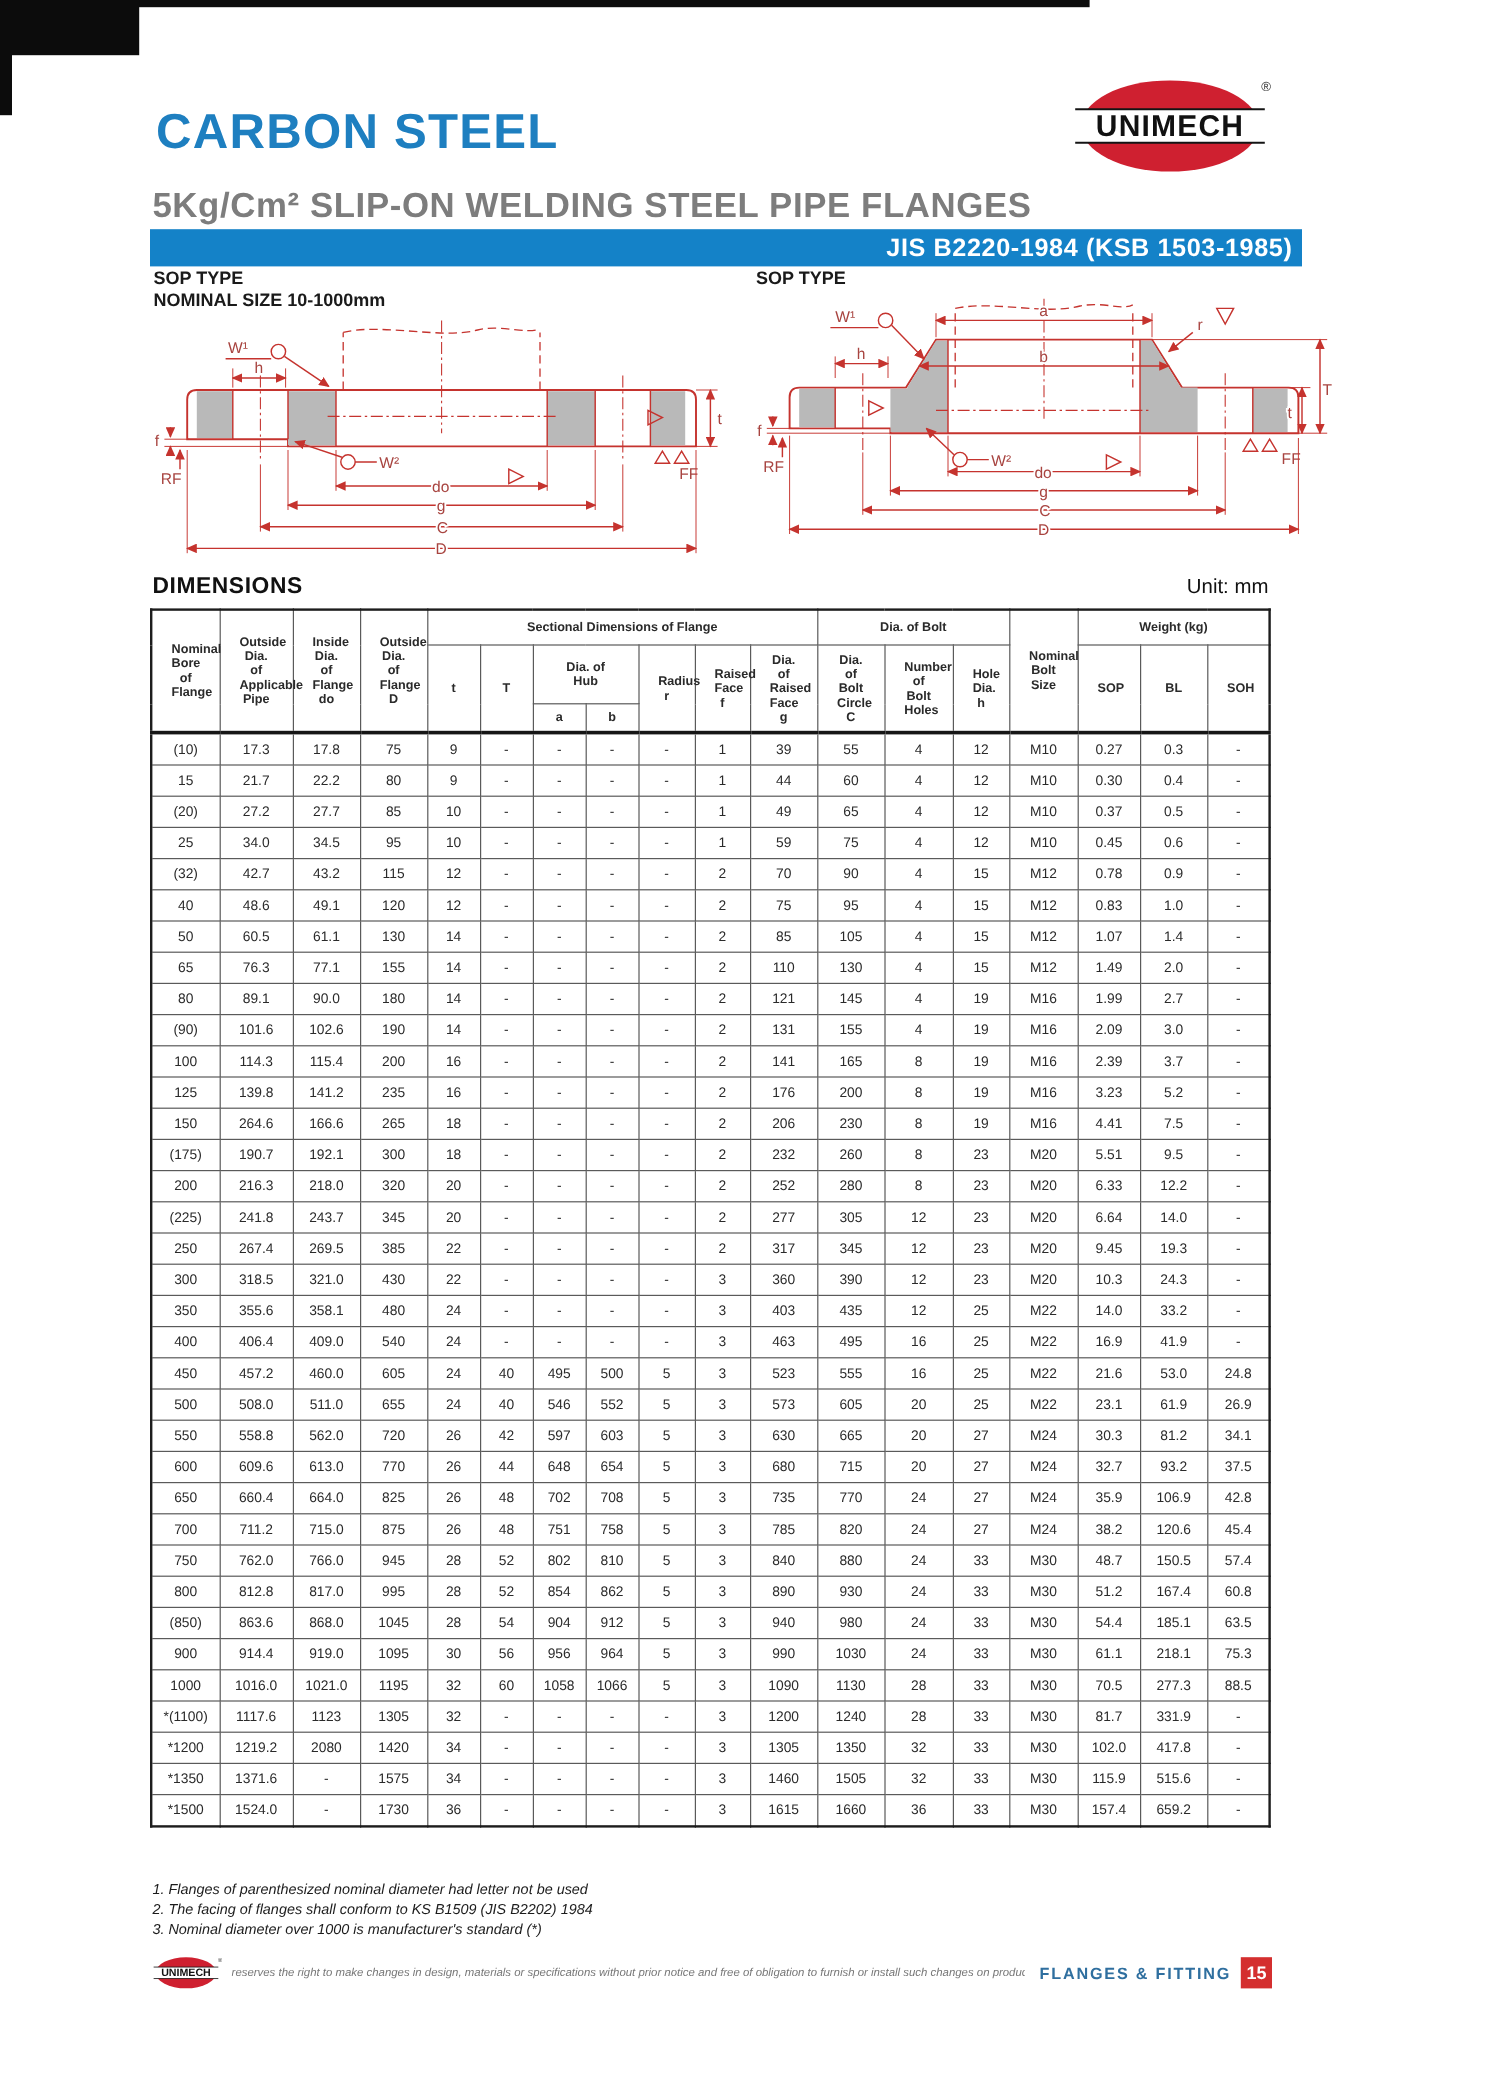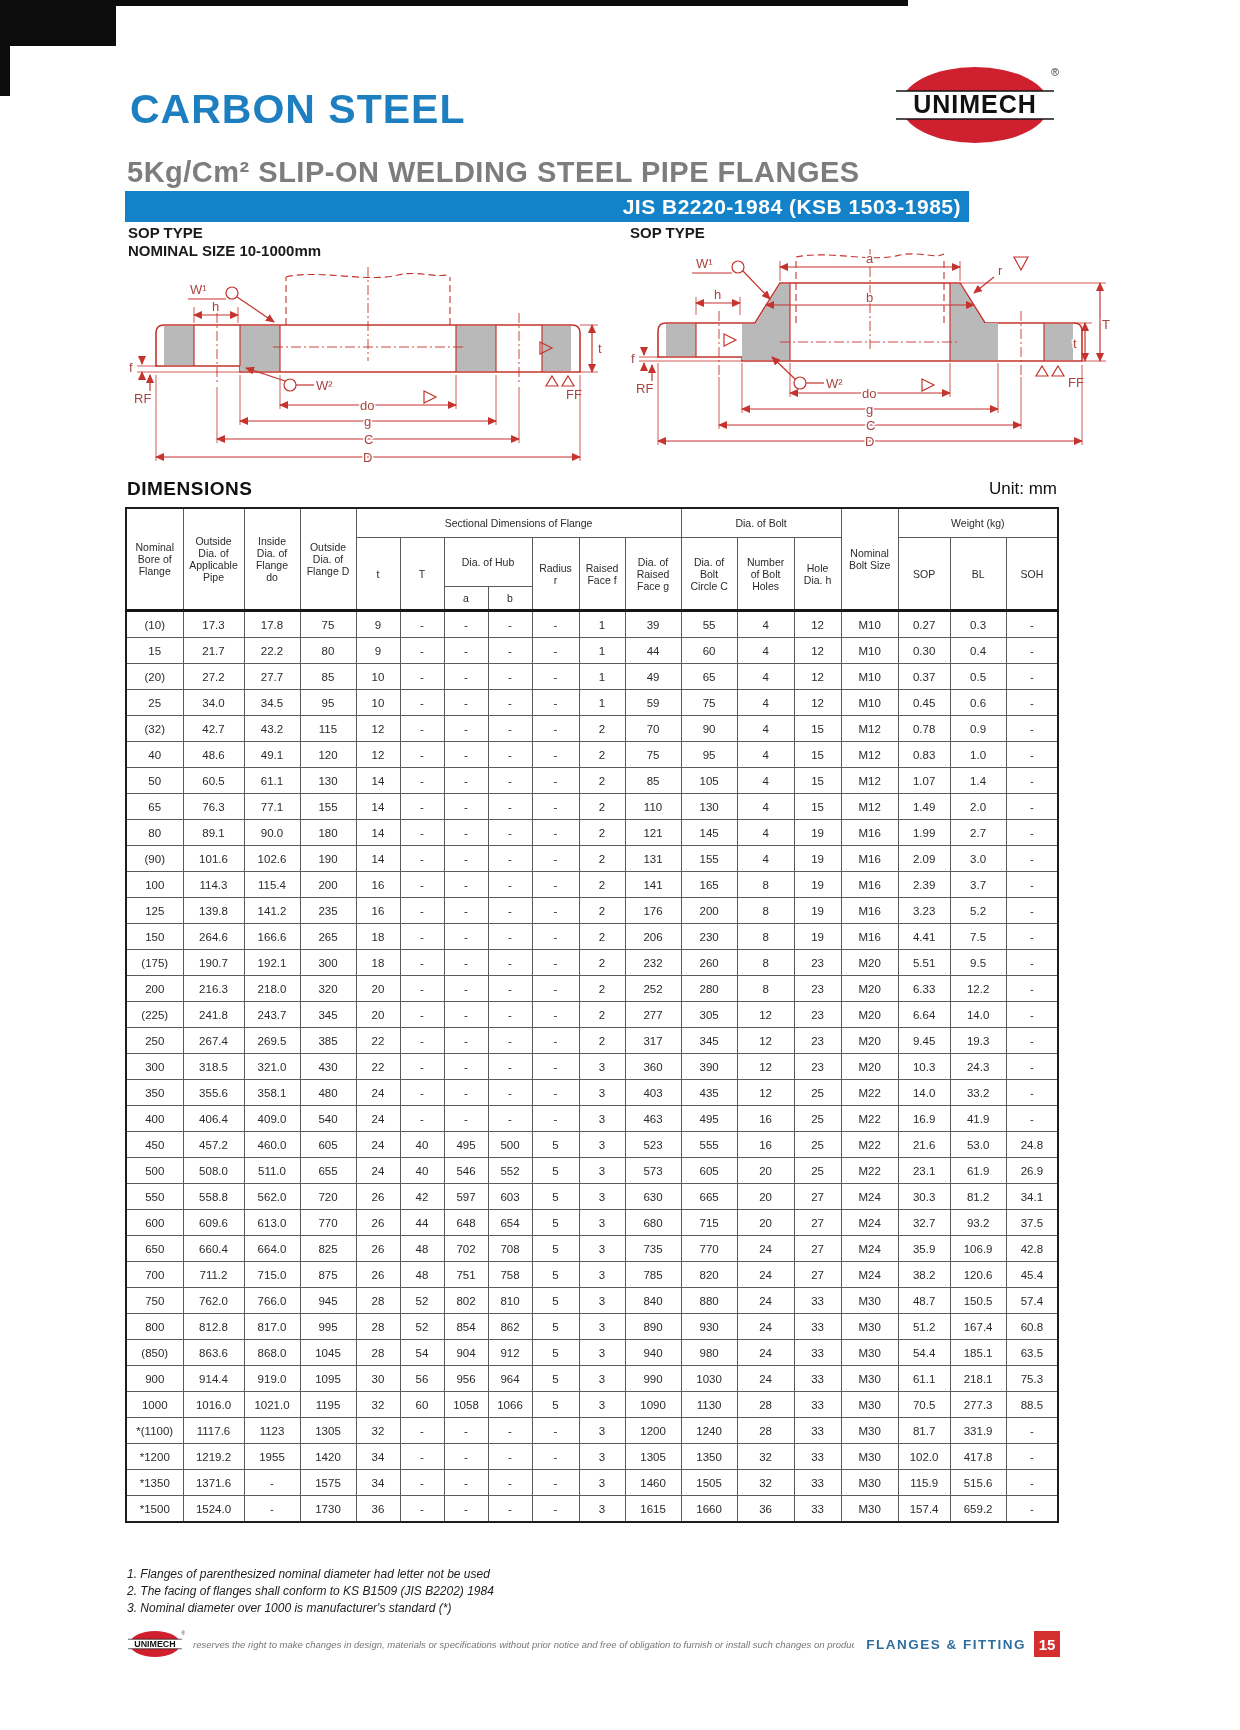--- a/index.html
+++ b/index.html
@@ -16,7 +16,7 @@
   .brand-logo{position:absolute;left:893px;top:64px;}
   .page-subtitle{position:absolute;left:127px;top:156px;font-size:29px;font-weight:bold;
                  color:#7d7d7d;letter-spacing:0.5px;white-space:nowrap;}
-  .std-bar{position:absolute;left:125px;top:191px;width:844px;height:31px;background:#1482c8;}
+  .std-bar{position:absolute;left:125px;top:191px;width:960px;height:31px;background:#1482c8;}
   .std-bar span{display:block;text-align:right;color:#fff;font-weight:bold;font-size:21px;
                 line-height:31px;padding-right:8px;letter-spacing:0.5px;}
 

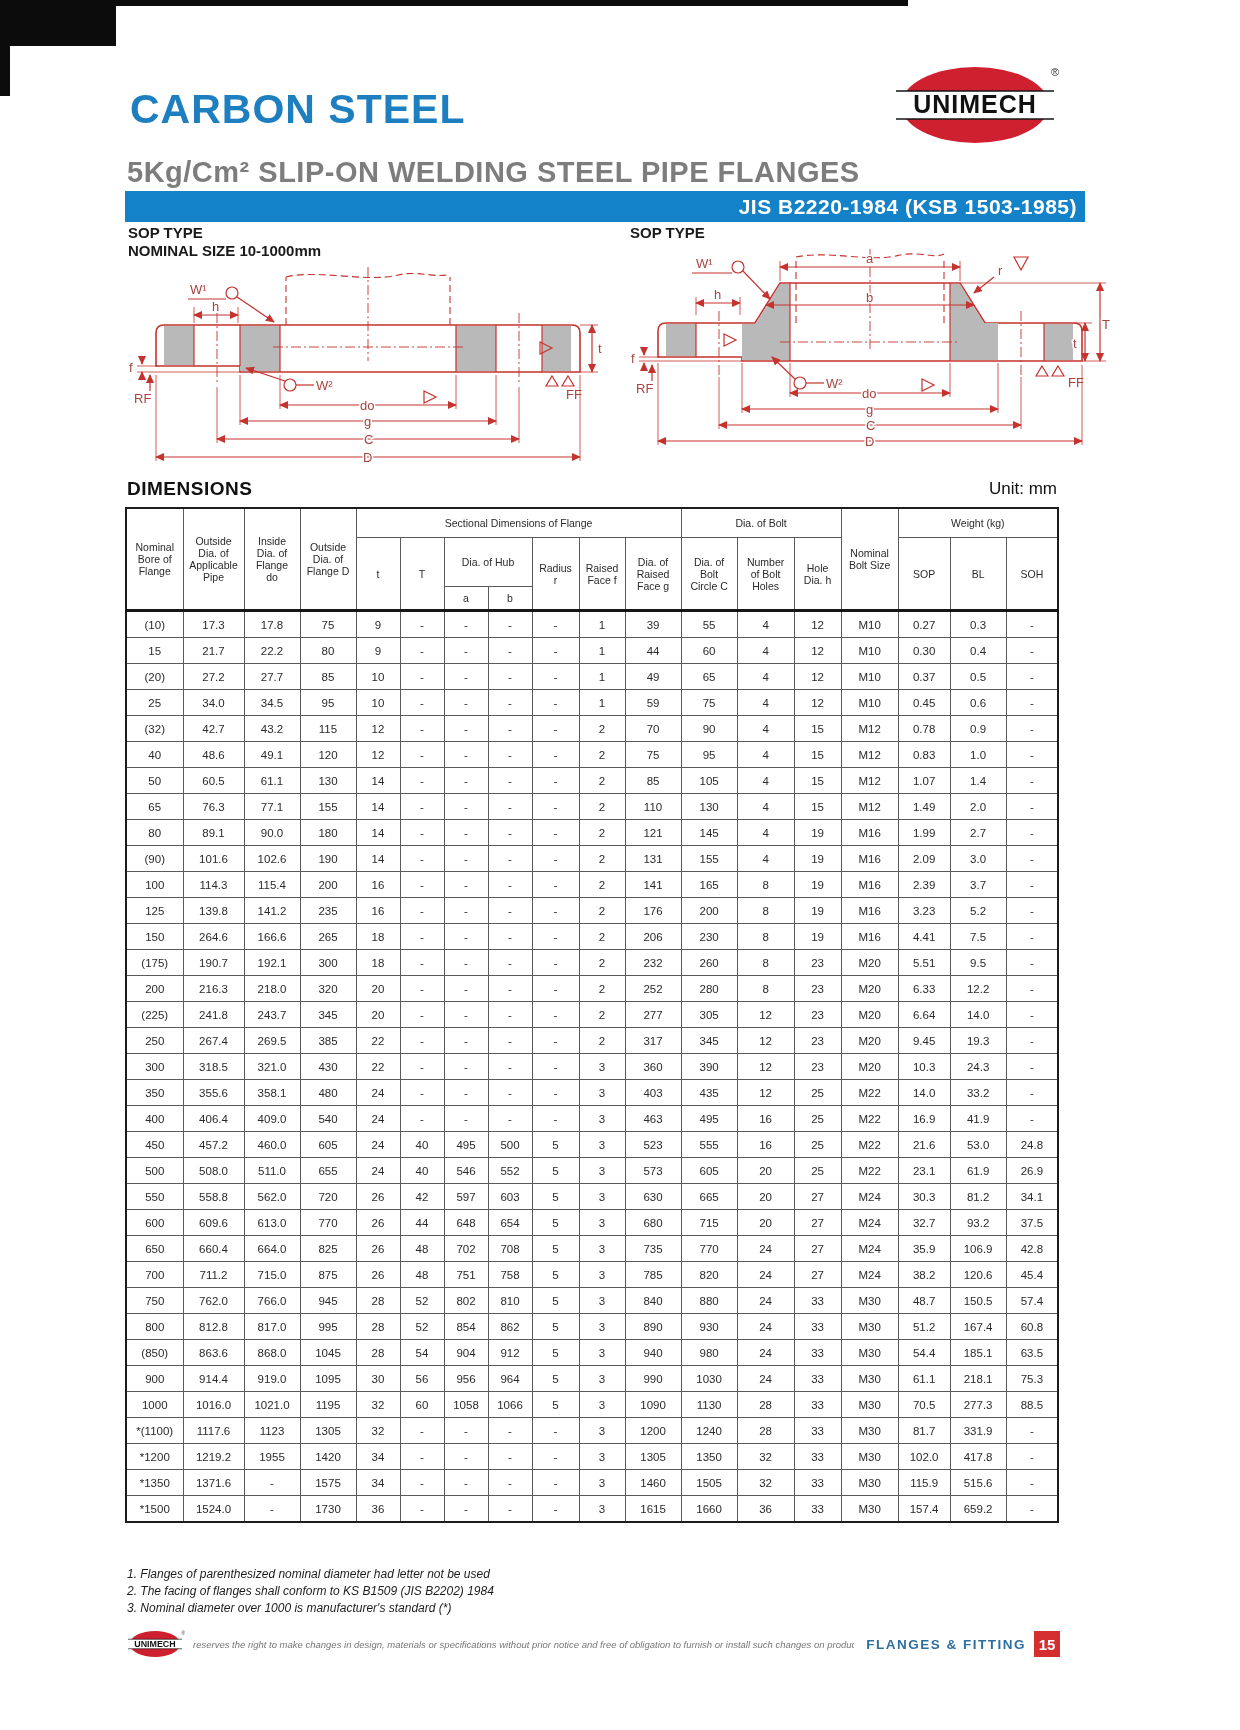--- a/index.html
+++ b/index.html
@@ -32,7 +32,7 @@
              table-layout:fixed;border:2px solid #1d1d1d;}
   table.dims th,table.dims td{border:1px solid #5a5a5a;text-align:center;vertical-align:middle;
              padding:0 1px;color:#2a2a2a;}
-  table.dims th{font-size:10.5px;font-weight:normal;line-height:12px;padding:2px 5px;}
+  table.dims th{font-size:10.5px;font-weight:bold;line-height:12px;padding:2px 16px;}
   table.dims td{font-size:11.5px;height:25px;}
   tr.h1 th{height:24px;} tr.h2 th{height:44px;} tr.h3 th{height:18px;}
   table.dims tbody tr:first-child td{border-top:3px solid #161616;}

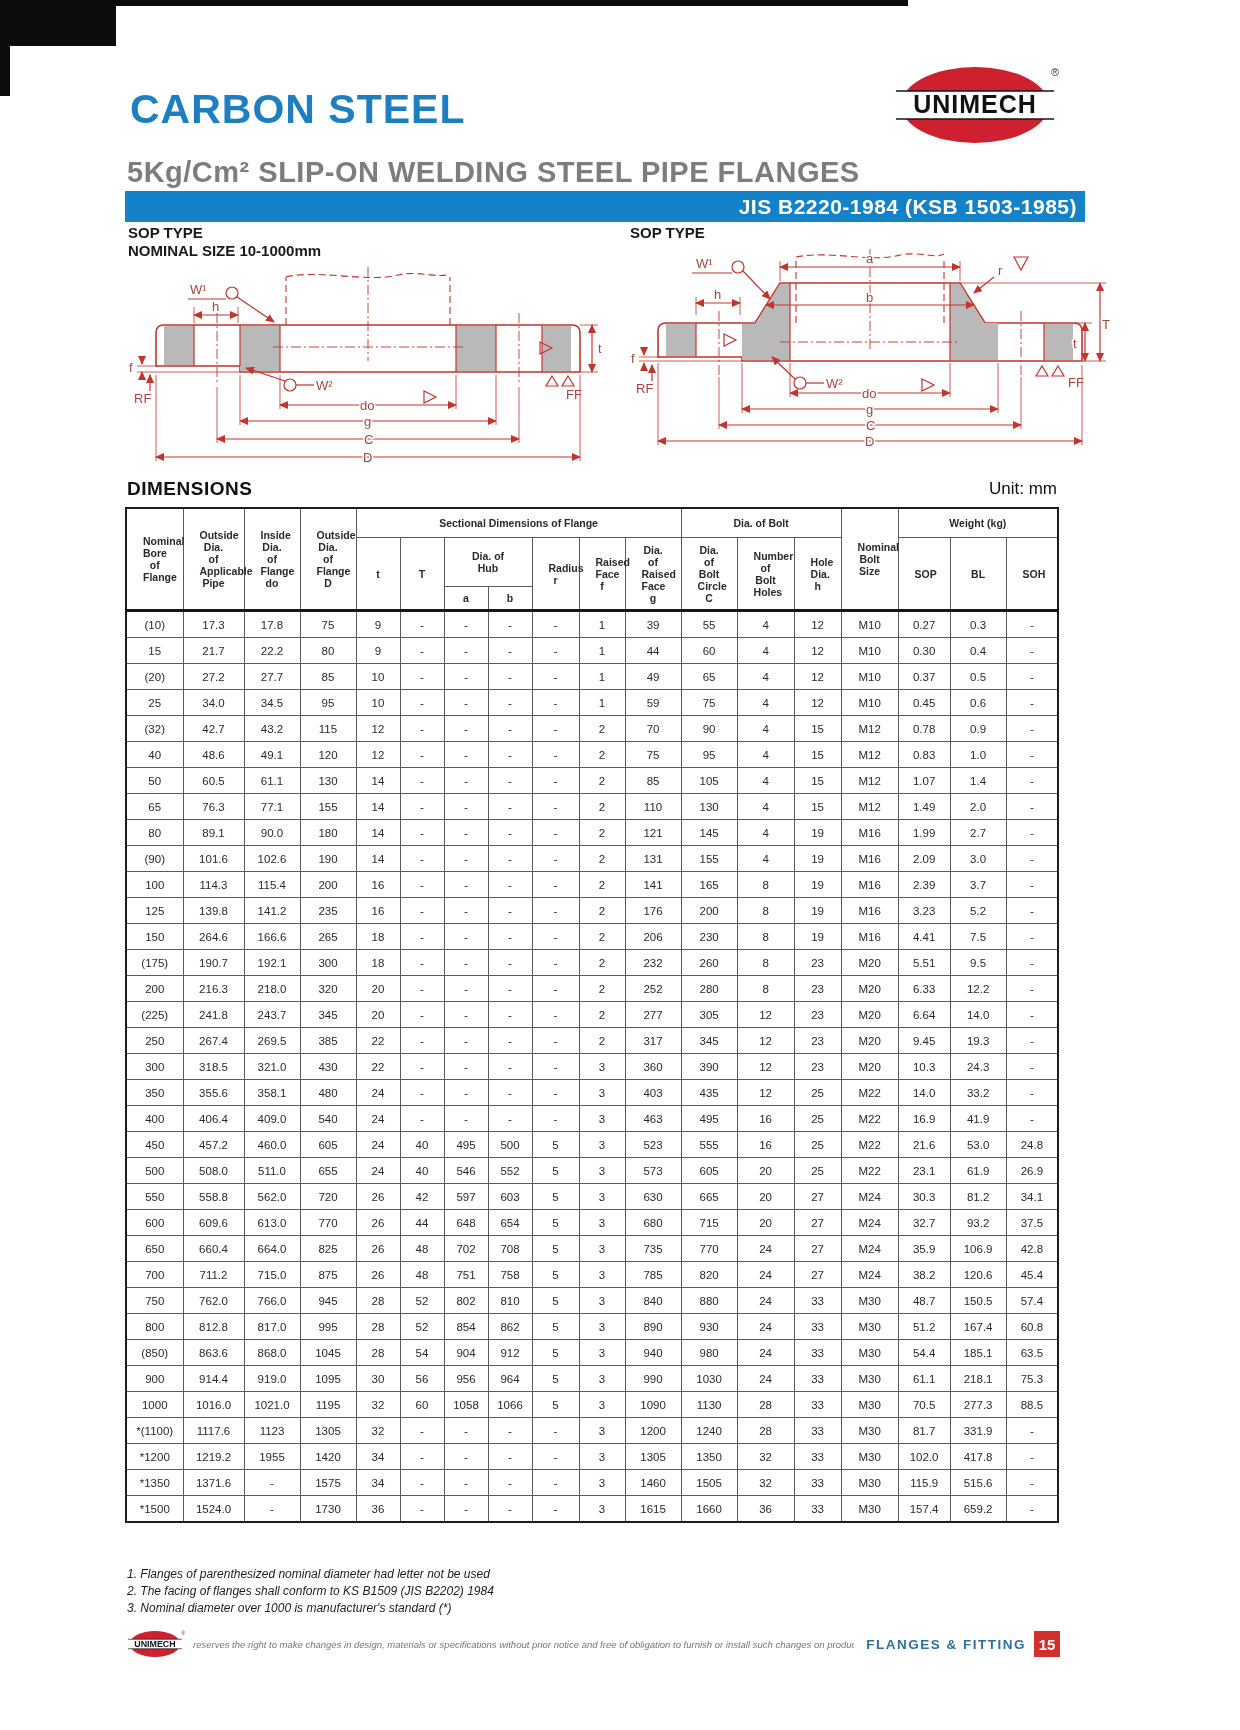--- a/index.html
+++ b/index.html
@@ -945,7 +945,7 @@
       <tr>
         <td>*1200</td>
         <td>1219.2</td>
-        <td>1955</td>
+        <td>2080</td>
         <td>1420</td>
         <td>34</td>
         <td>-</td>

